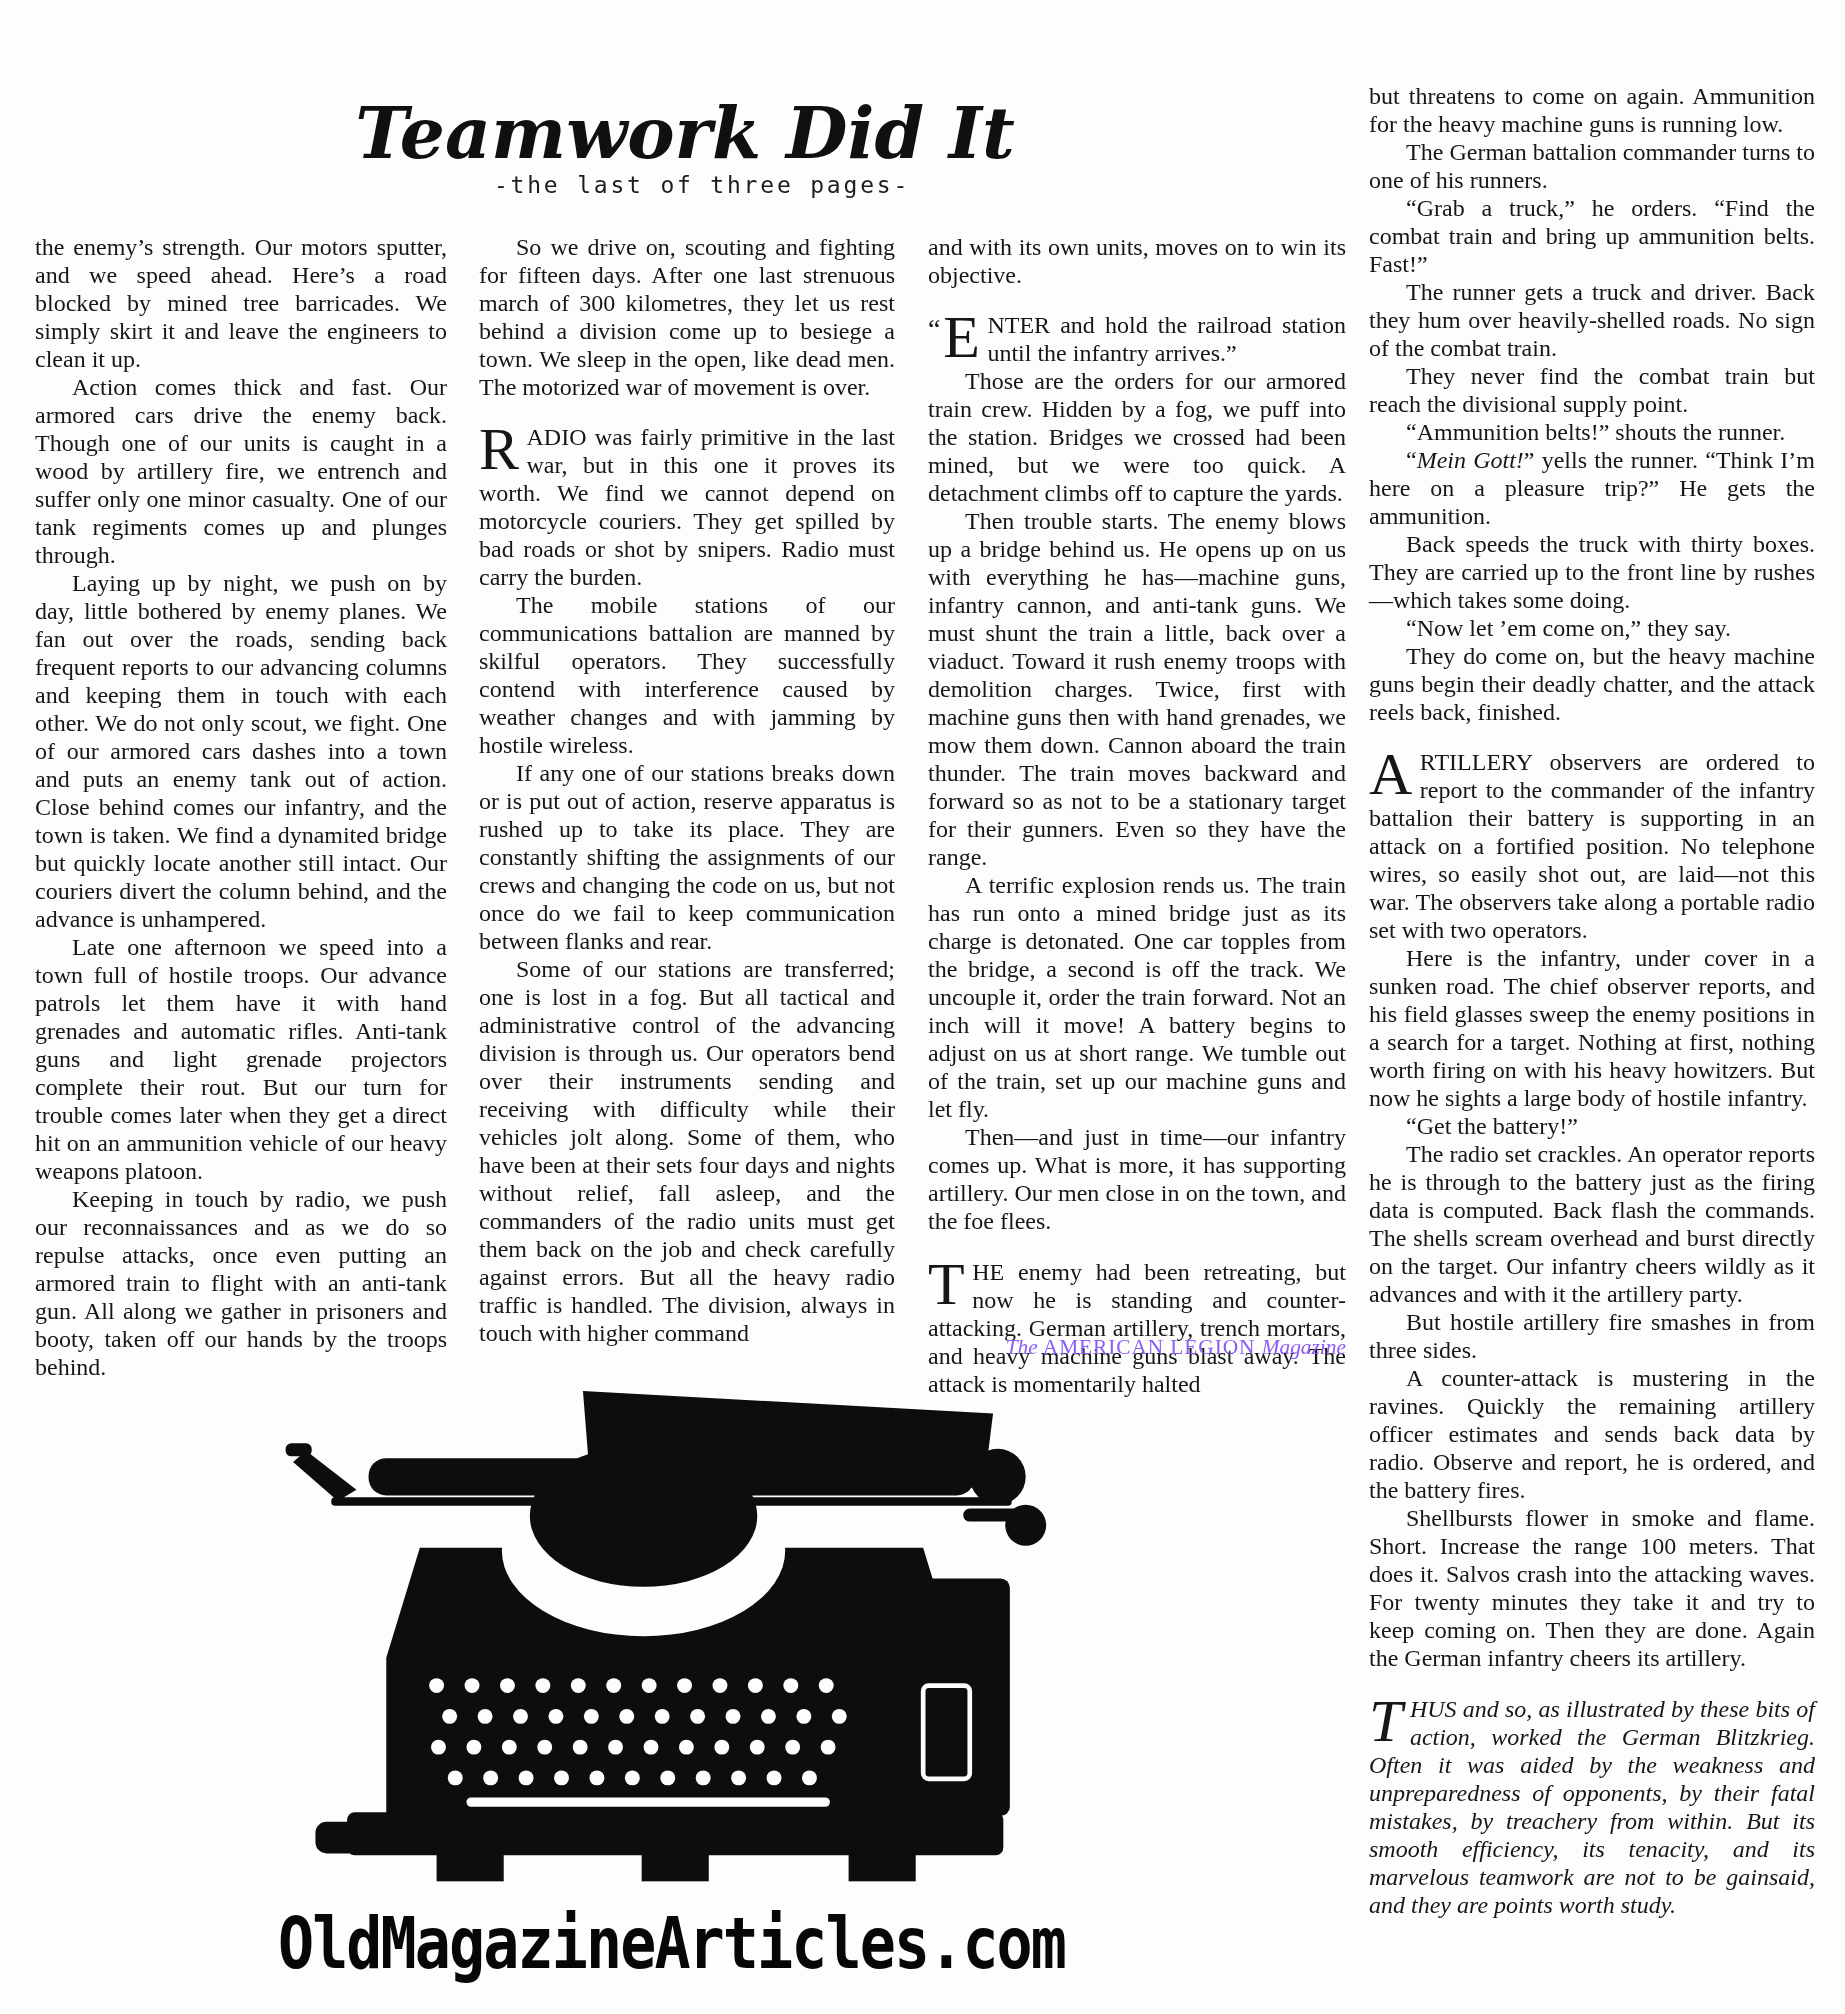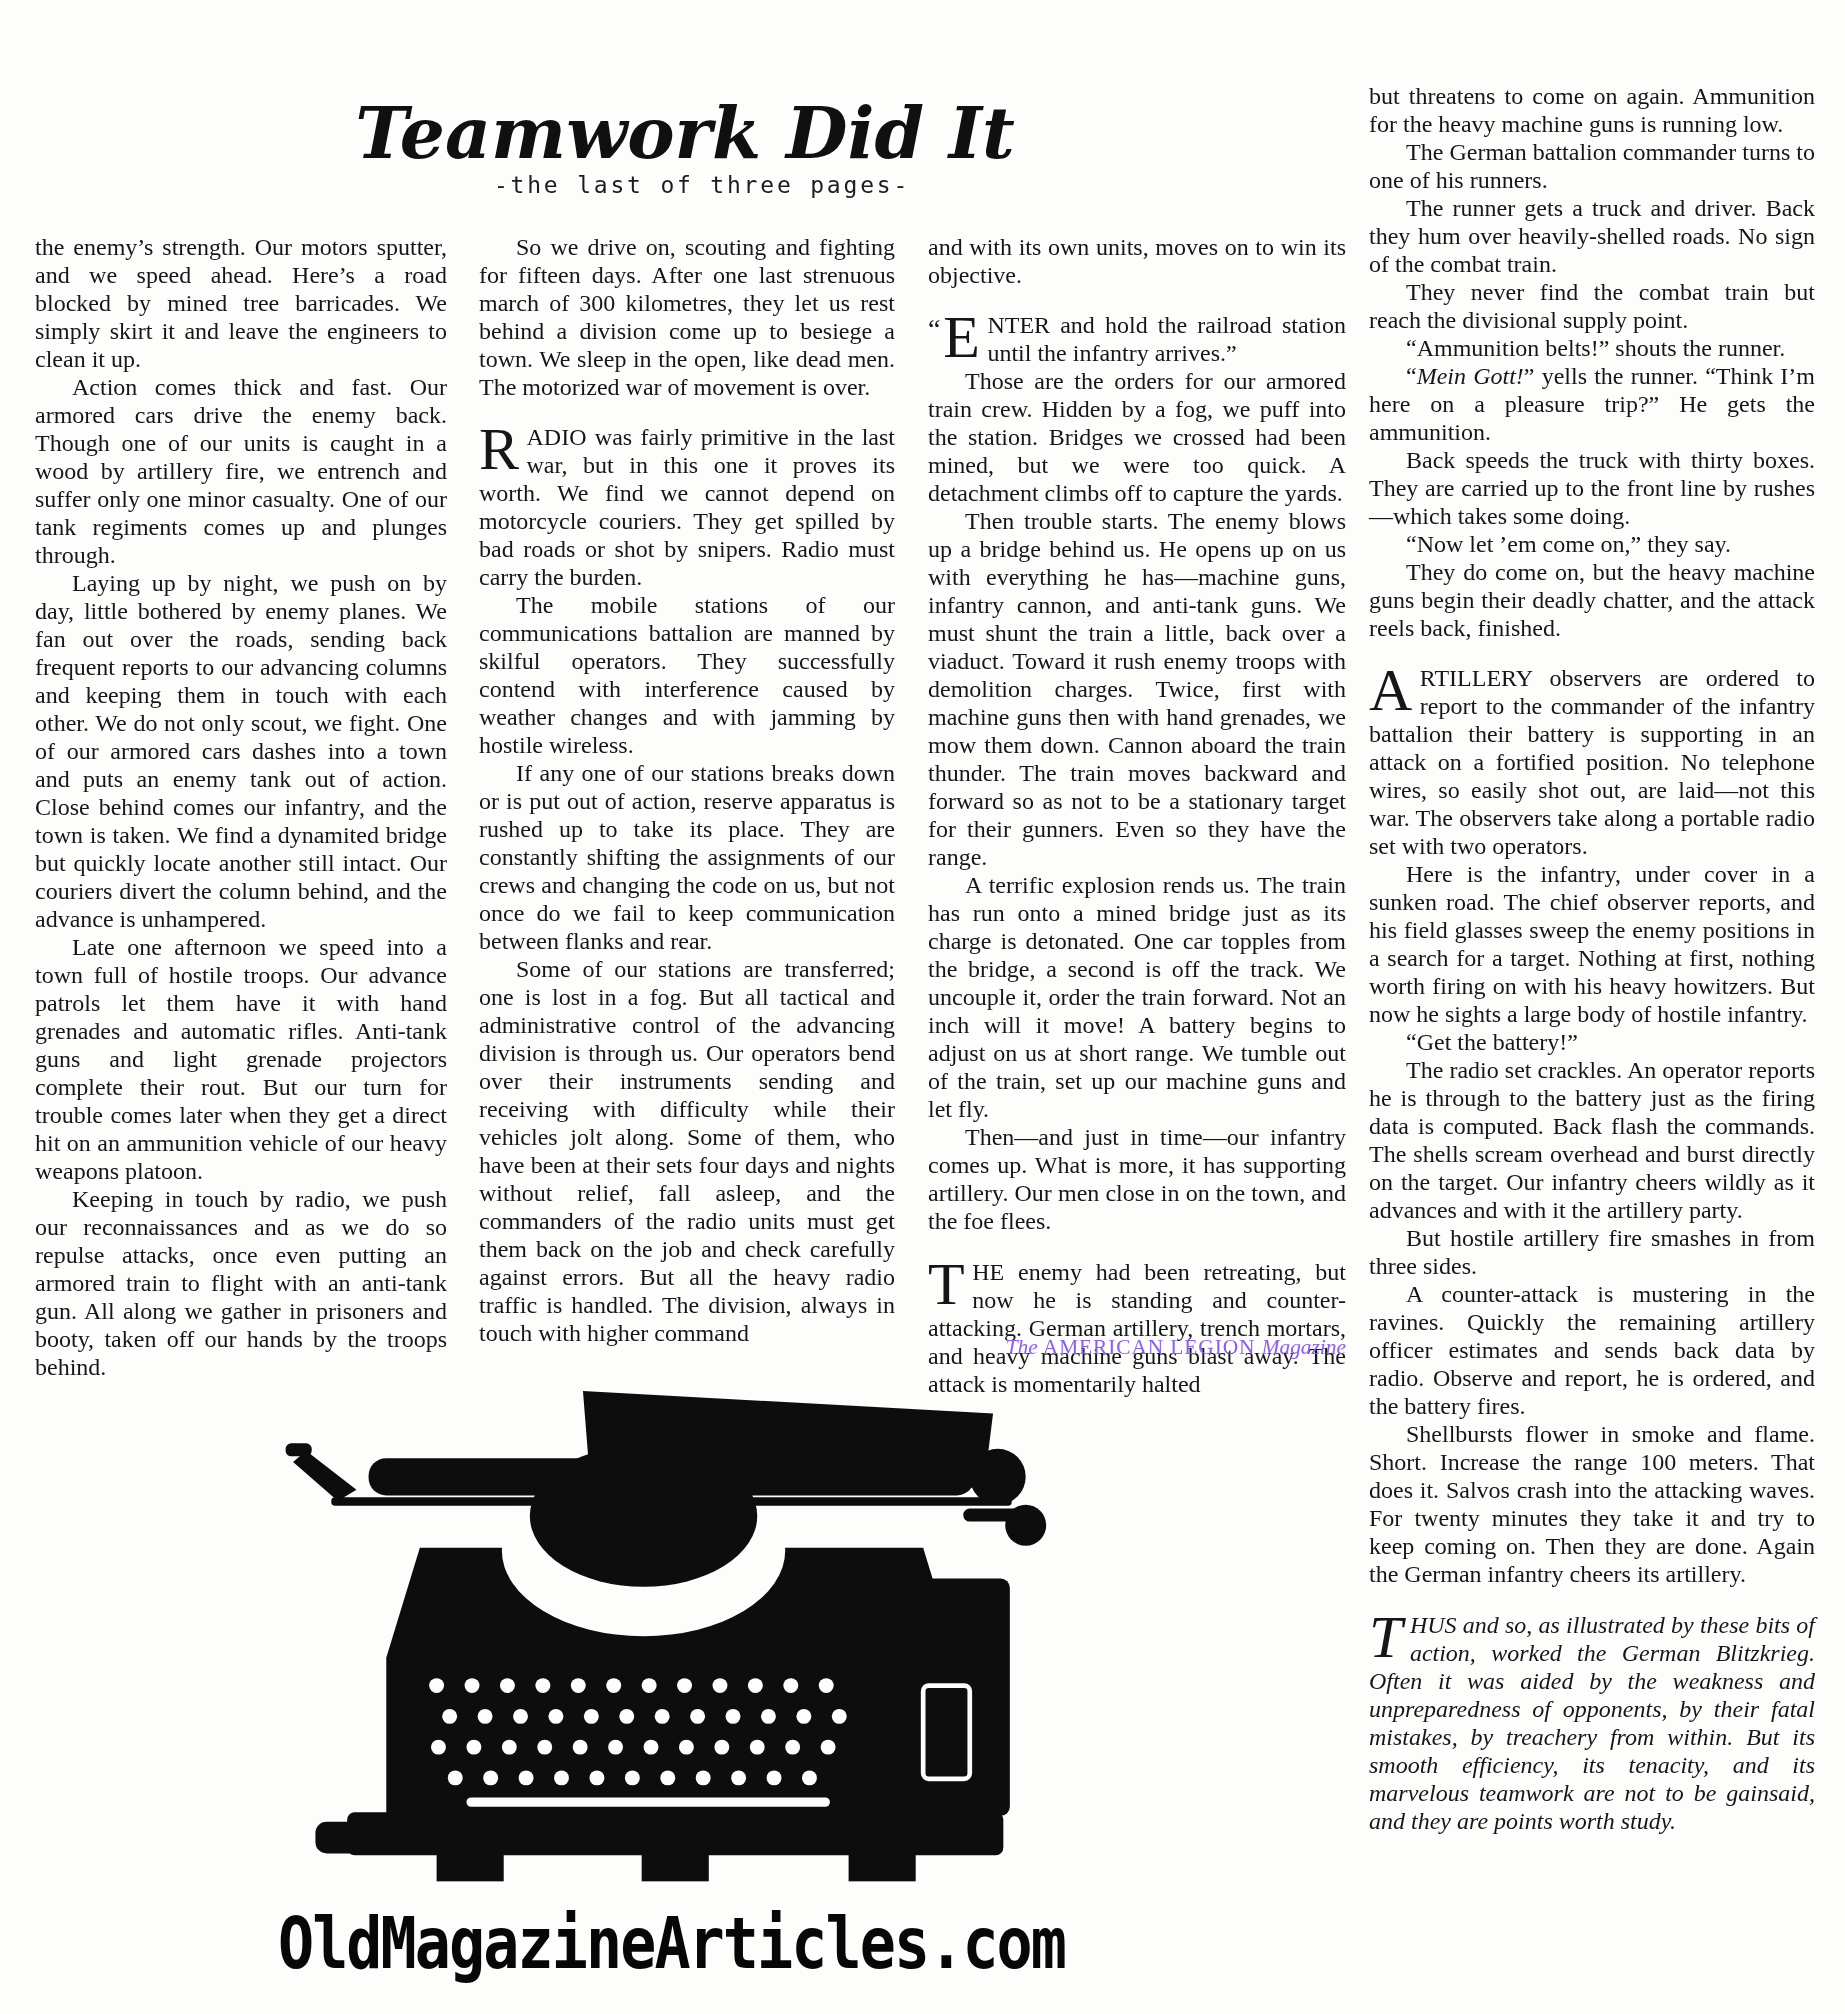--- a/index.html
+++ b/index.html
@@ -85,6 +85,7 @@
 <div class="col col-4">
     <p class=""><span>but threatens to come on again. Ammunition for the heavy machine guns is running low.</span></p>
     <p class="indent "><span>The German battalion commander turns to one of his runners.</span></p>
+    <p class="indent "><span>“Grab a truck,” he orders. “Find the combat train and bring up ammunition belts. Fast!”</span></p>
     <p class="indent "><span>The runner gets a truck and driver. Back they hum over heavily-shelled roads. No sign of the combat train.</span></p>
     <p class="indent "><span>They never find the combat train but reach the divisional supply point.</span></p>
     <p class="indent "><span>“Ammunition belts!” shouts the runner.</span></p>

